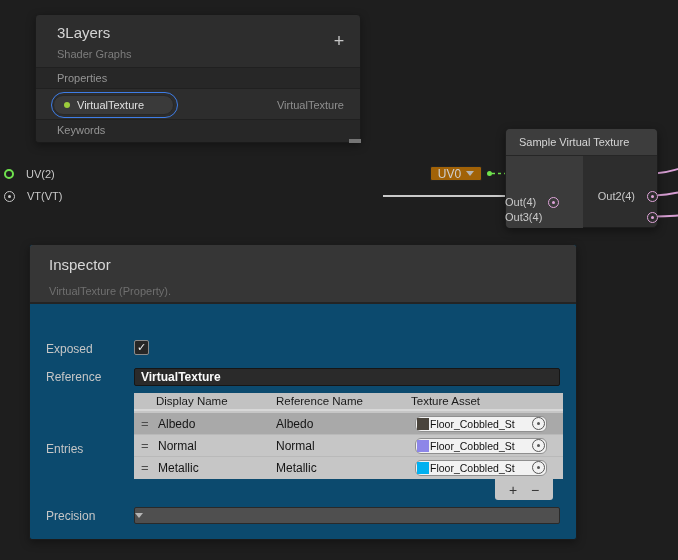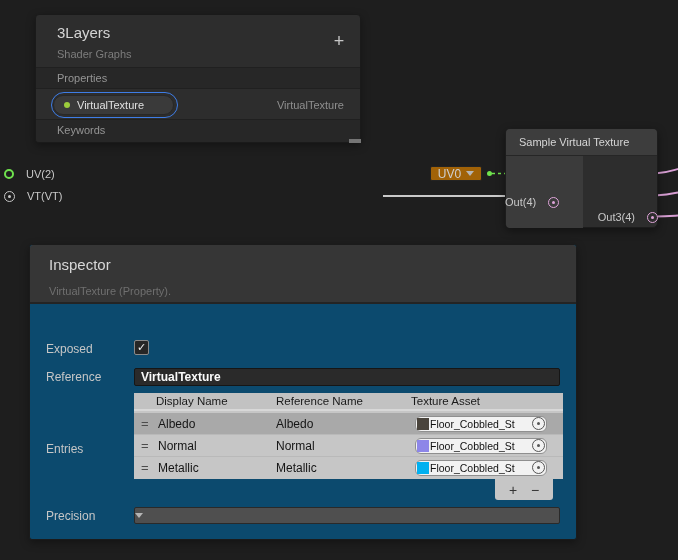--- a/index.html
+++ b/index.html
@@ -205,6 +205,12 @@
         <span class="pin"></span>
       </span>
   </div>
+  <div class="abs port-row row-out2" style="left:505px; width:153px;">
+    <span class="plabel">Out2(4)</span>
+    <span class="port ring pink">
+        <span class="pin"></span>
+      </span>
+  </div>
   <div class="abs port-row row-out3" style="left:505px; width:153px;">
     <span class="plabel">Out3(4)</span>
     <span class="port ring pink">

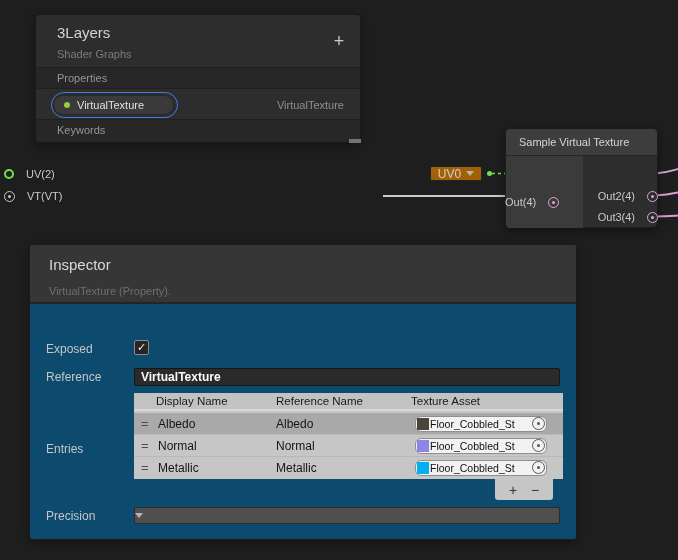--- a/index.html
+++ b/index.html
@@ -211,7 +211,7 @@
         <span class="pin"></span>
       </span>
   </div>
-  <div class="abs port-row row-out3" style="left:505px; width:153px;">
+  <div class="abs port-row row-out3" style="left:505px; width:153px;justify-content:space-between;">
     <span class="plabel">Out3(4)</span>
     <span class="port ring pink">
         <span class="pin"></span>

